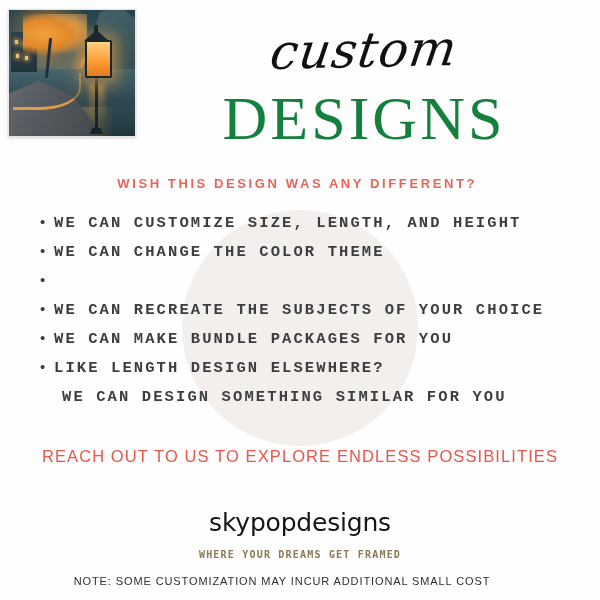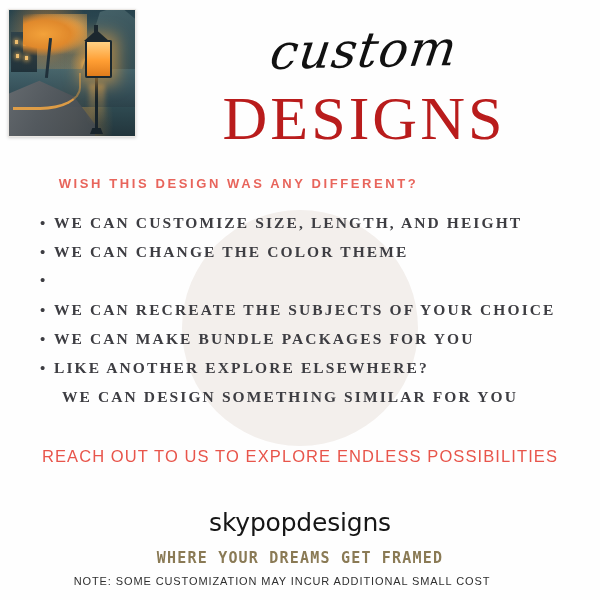--- a/index.html
+++ b/index.html
@@ -193,7 +193,7 @@
     font-size: 62px;
     line-height: 1;
     letter-spacing: 3px;
-    color: #b91c1c;
+    color: #15803d;
     margin-top: 12px;
   }
 

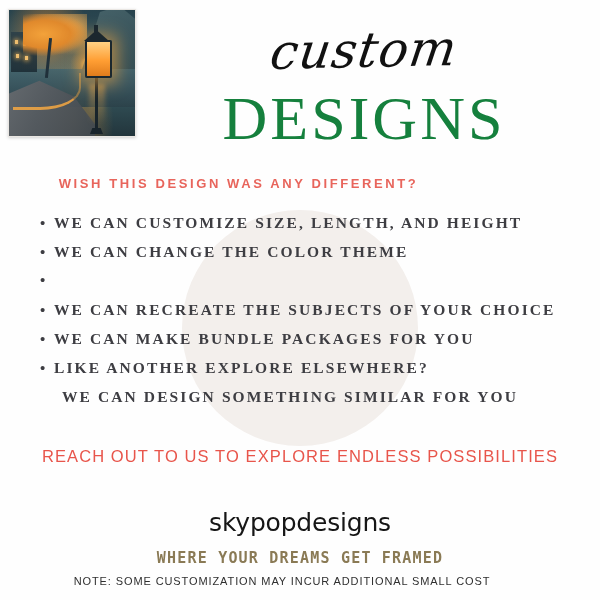--- a/index.html
+++ b/index.html
@@ -203,7 +203,7 @@
     left: 0;
     top: 176px;
     width: 477px;
-    text-align: center;
+    text-align: right;
     z-index: 2;
     font-family: "Liberation Sans", sans-serif;
     font-size: 13px;

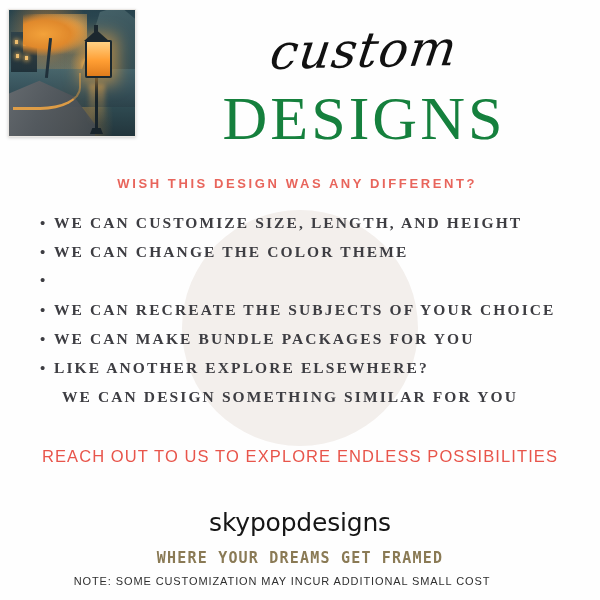--- a/index.html
+++ b/index.html
@@ -236,7 +236,7 @@
     color: #3d3d42;
   }
   .benefit-text {
-    font-family: Liberation Serif, serif;
+    font-family: Liberation Mono, monospace;
     font-weight: 700;
     font-size: 15.5px;
     letter-spacing: 2.1px;

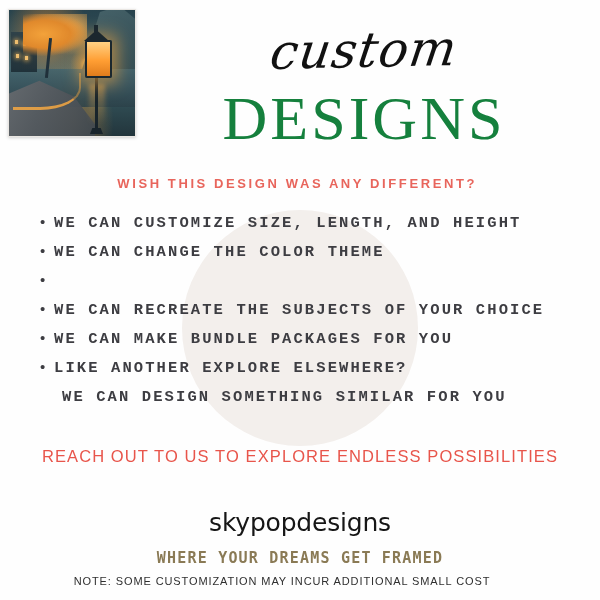--- a/index.html
+++ b/index.html
@@ -360,7 +360,7 @@
     </li>
     <li class="benefit-row">
       <span class="benefit-dot">•</span>
-      <span class="benefit-text">LIKE ANOTHER EXPLORE ELSEWHERE?</span>
+      <span class="benefit-text">LIKE LENGTH DESIGN ELSEWHERE?</span>
     </li>
     <li class="benefit-row continuation">
       <span class="benefit-dot"></span>

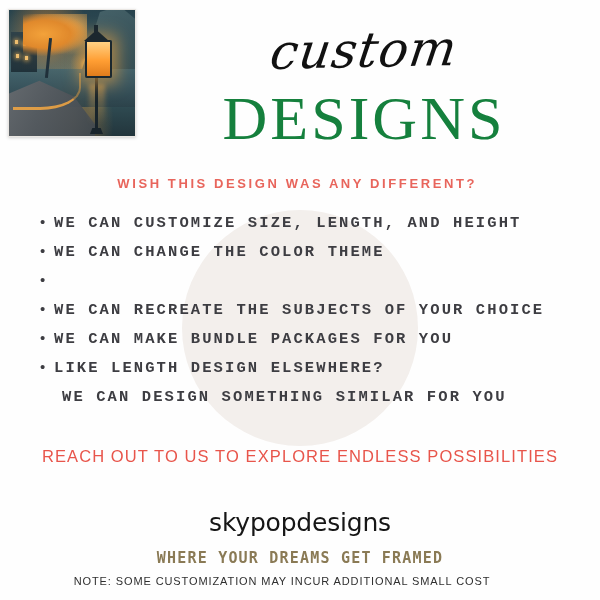--- a/index.html
+++ b/index.html
@@ -283,7 +283,7 @@
     text-align: center;
     z-index: 2;
     font-family: "DejaVu Sans Mono", "Liberation Mono", monospace;
-    font-size: 15px;
+    font-size: 10px;
     font-weight: 700;
     letter-spacing: 1.2px;
     color: #8a7a55;

